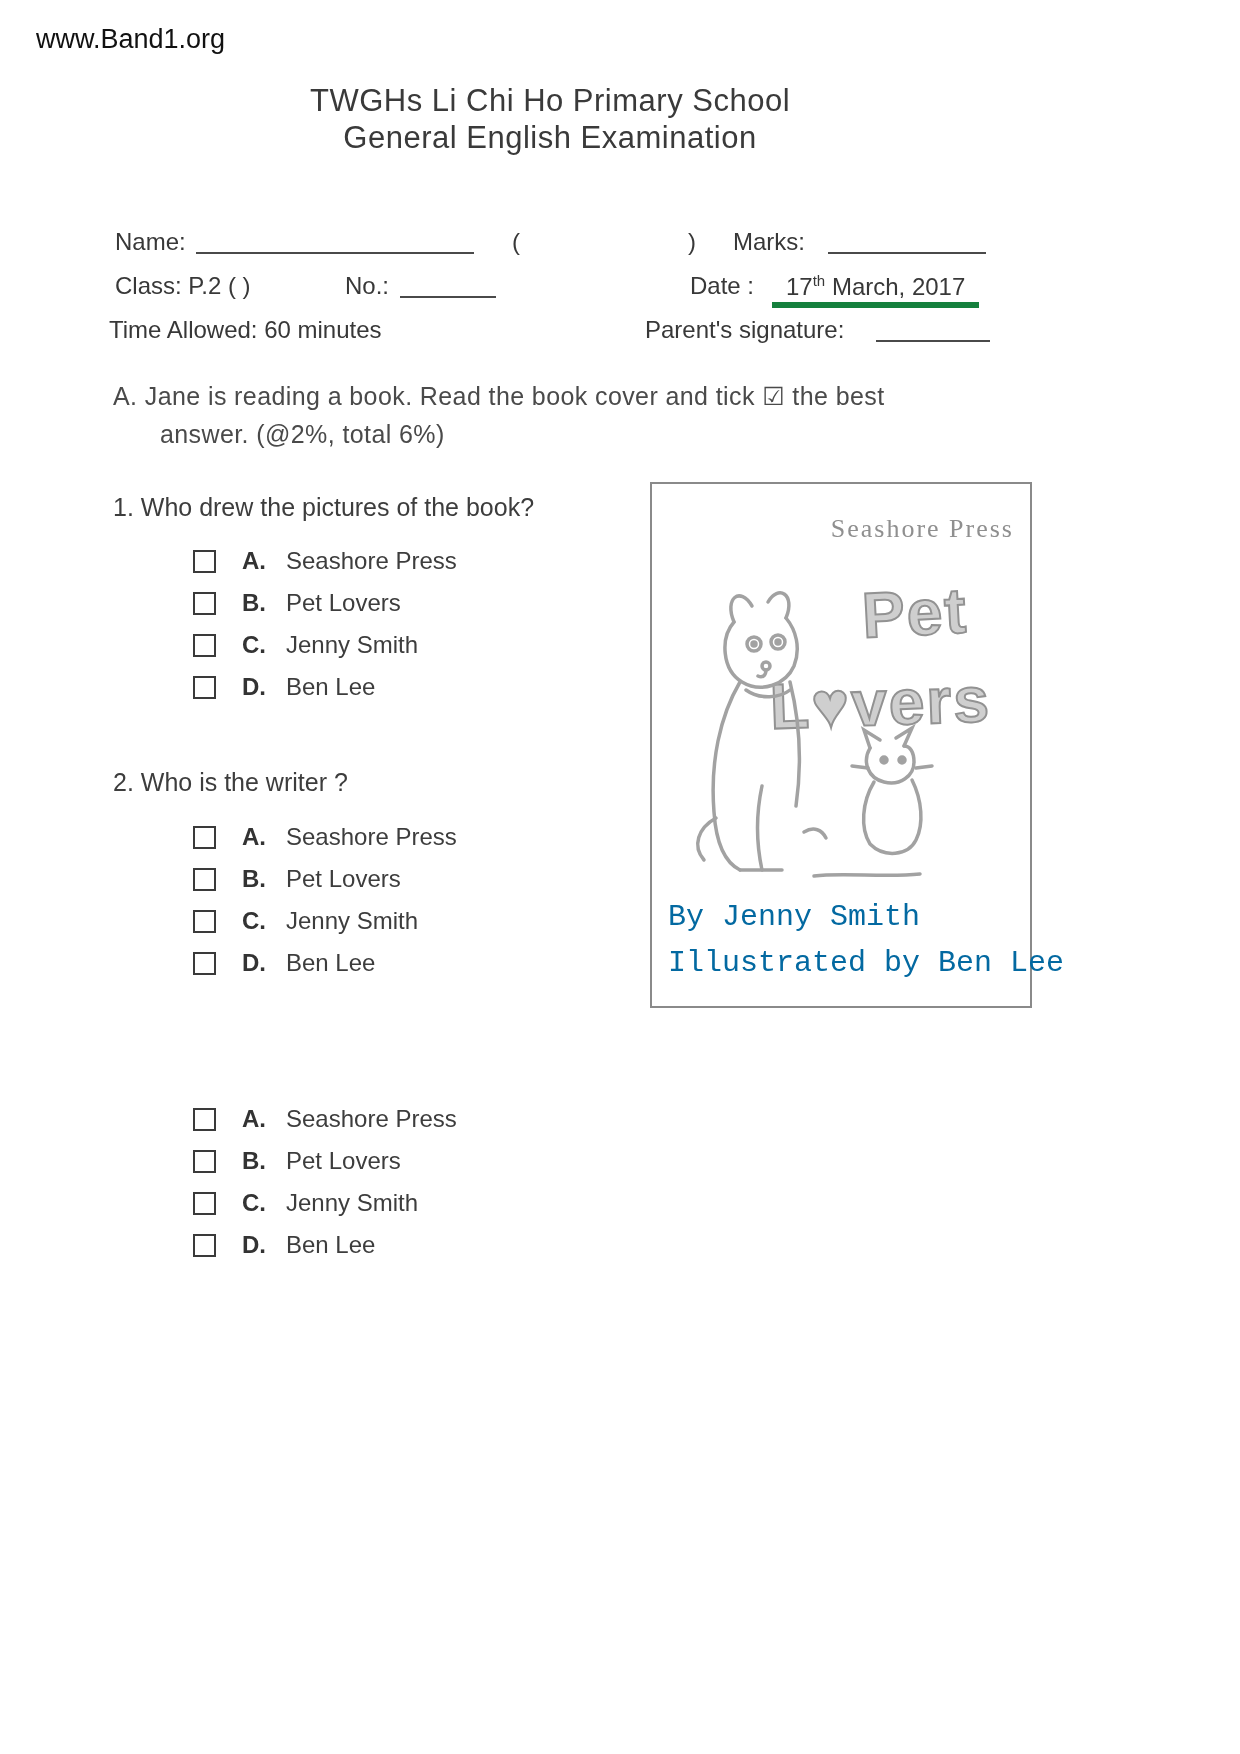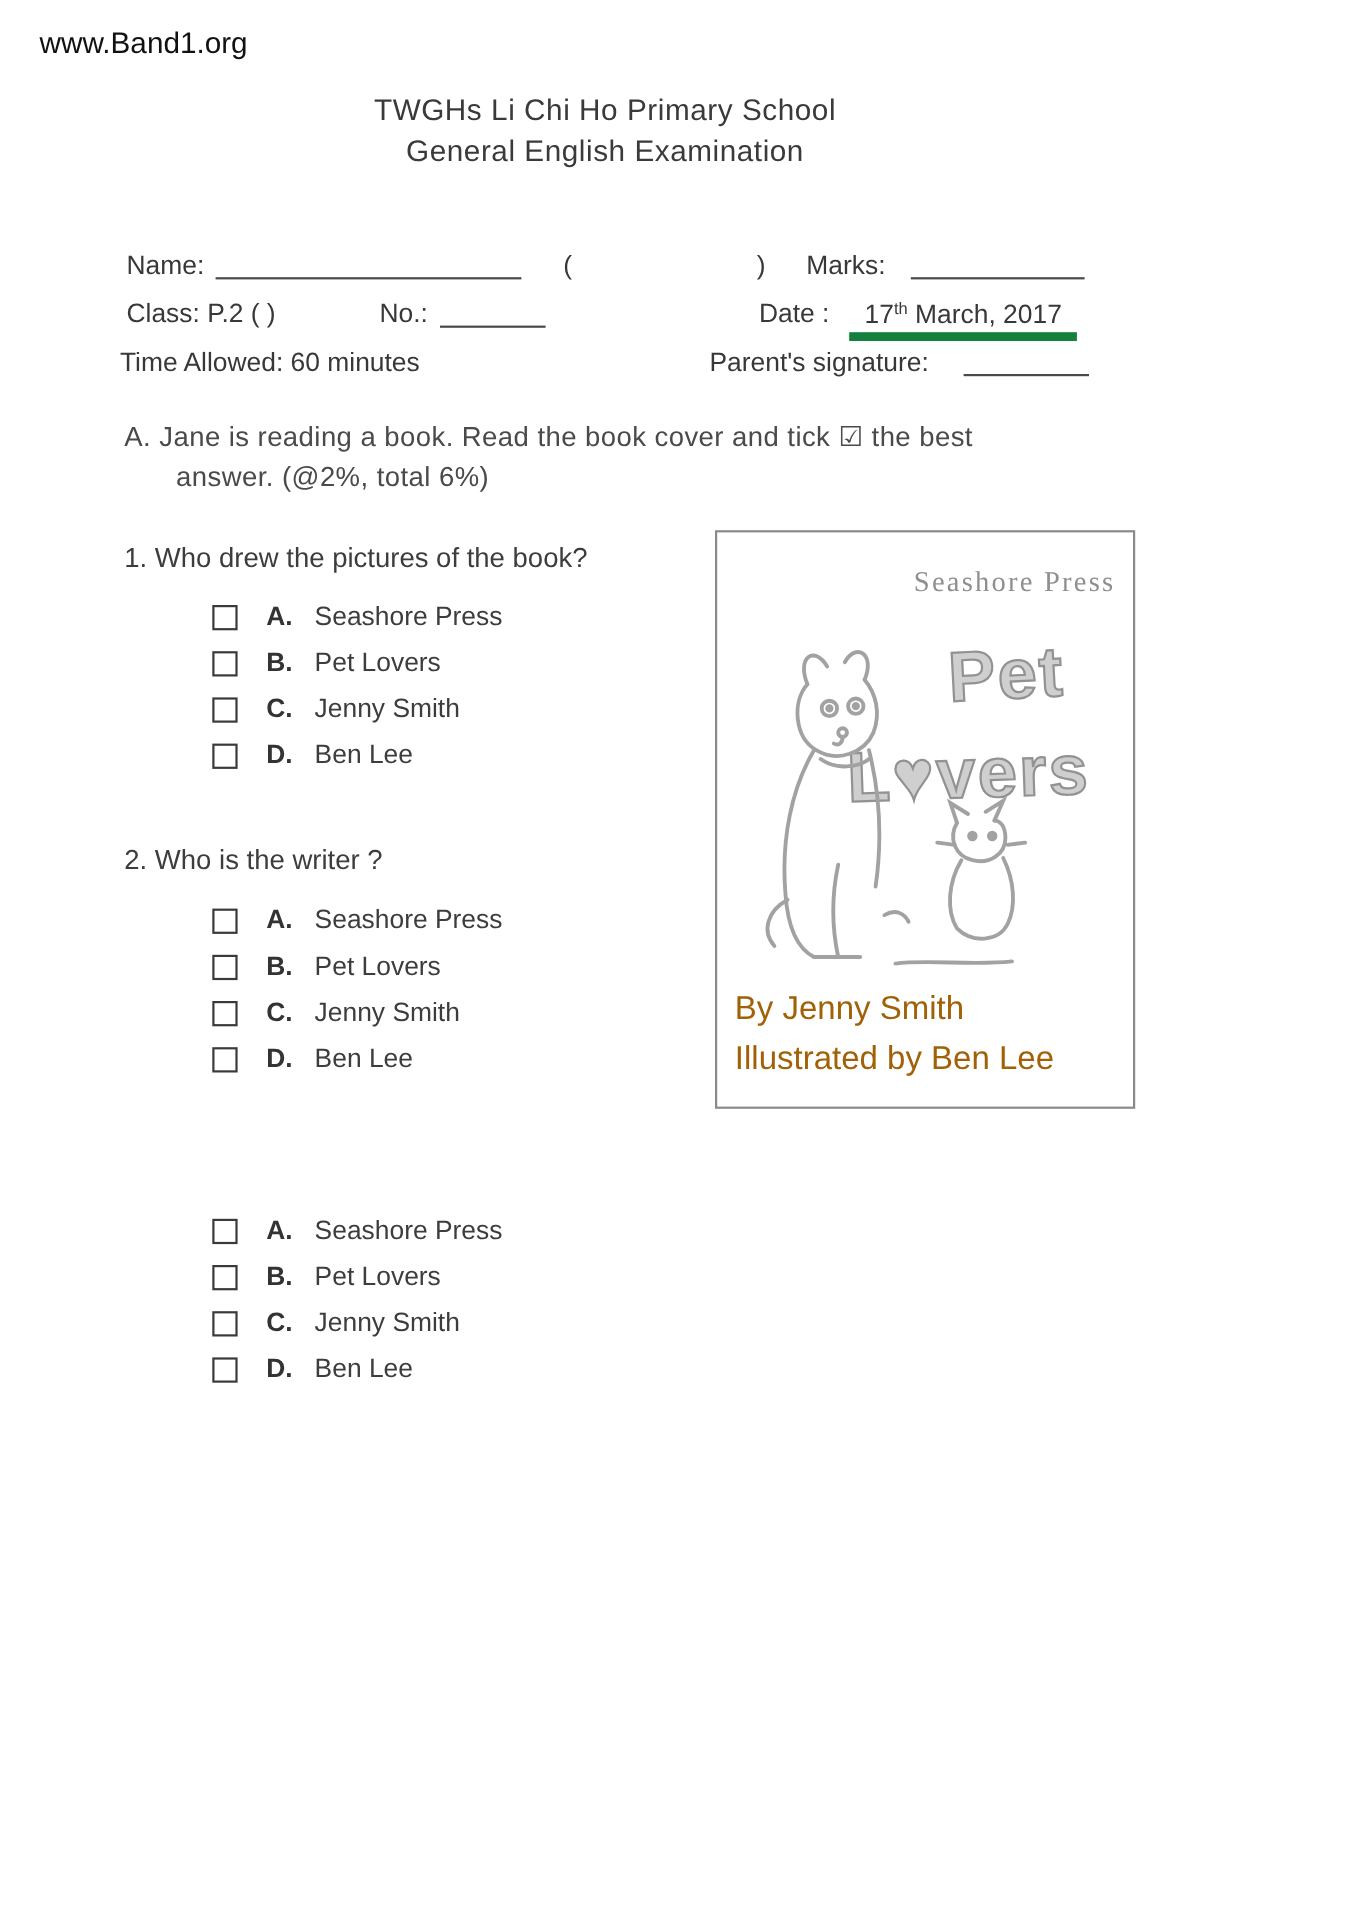--- a/index.html
+++ b/index.html
@@ -26,7 +26,7 @@
     text-align: center;
     color: #3a3a3a;
   }
-  .header .h-line { font-size: 27px; line-height: 37px; letter-spacing: 0.5px; }
+  .header .h-line { font-size: 31px; line-height: 37px; letter-spacing: 0.5px; }
   .lbl { position: absolute; font-size: 24px; color: #383838; white-space: nowrap; }
   .blank {
     position: absolute;

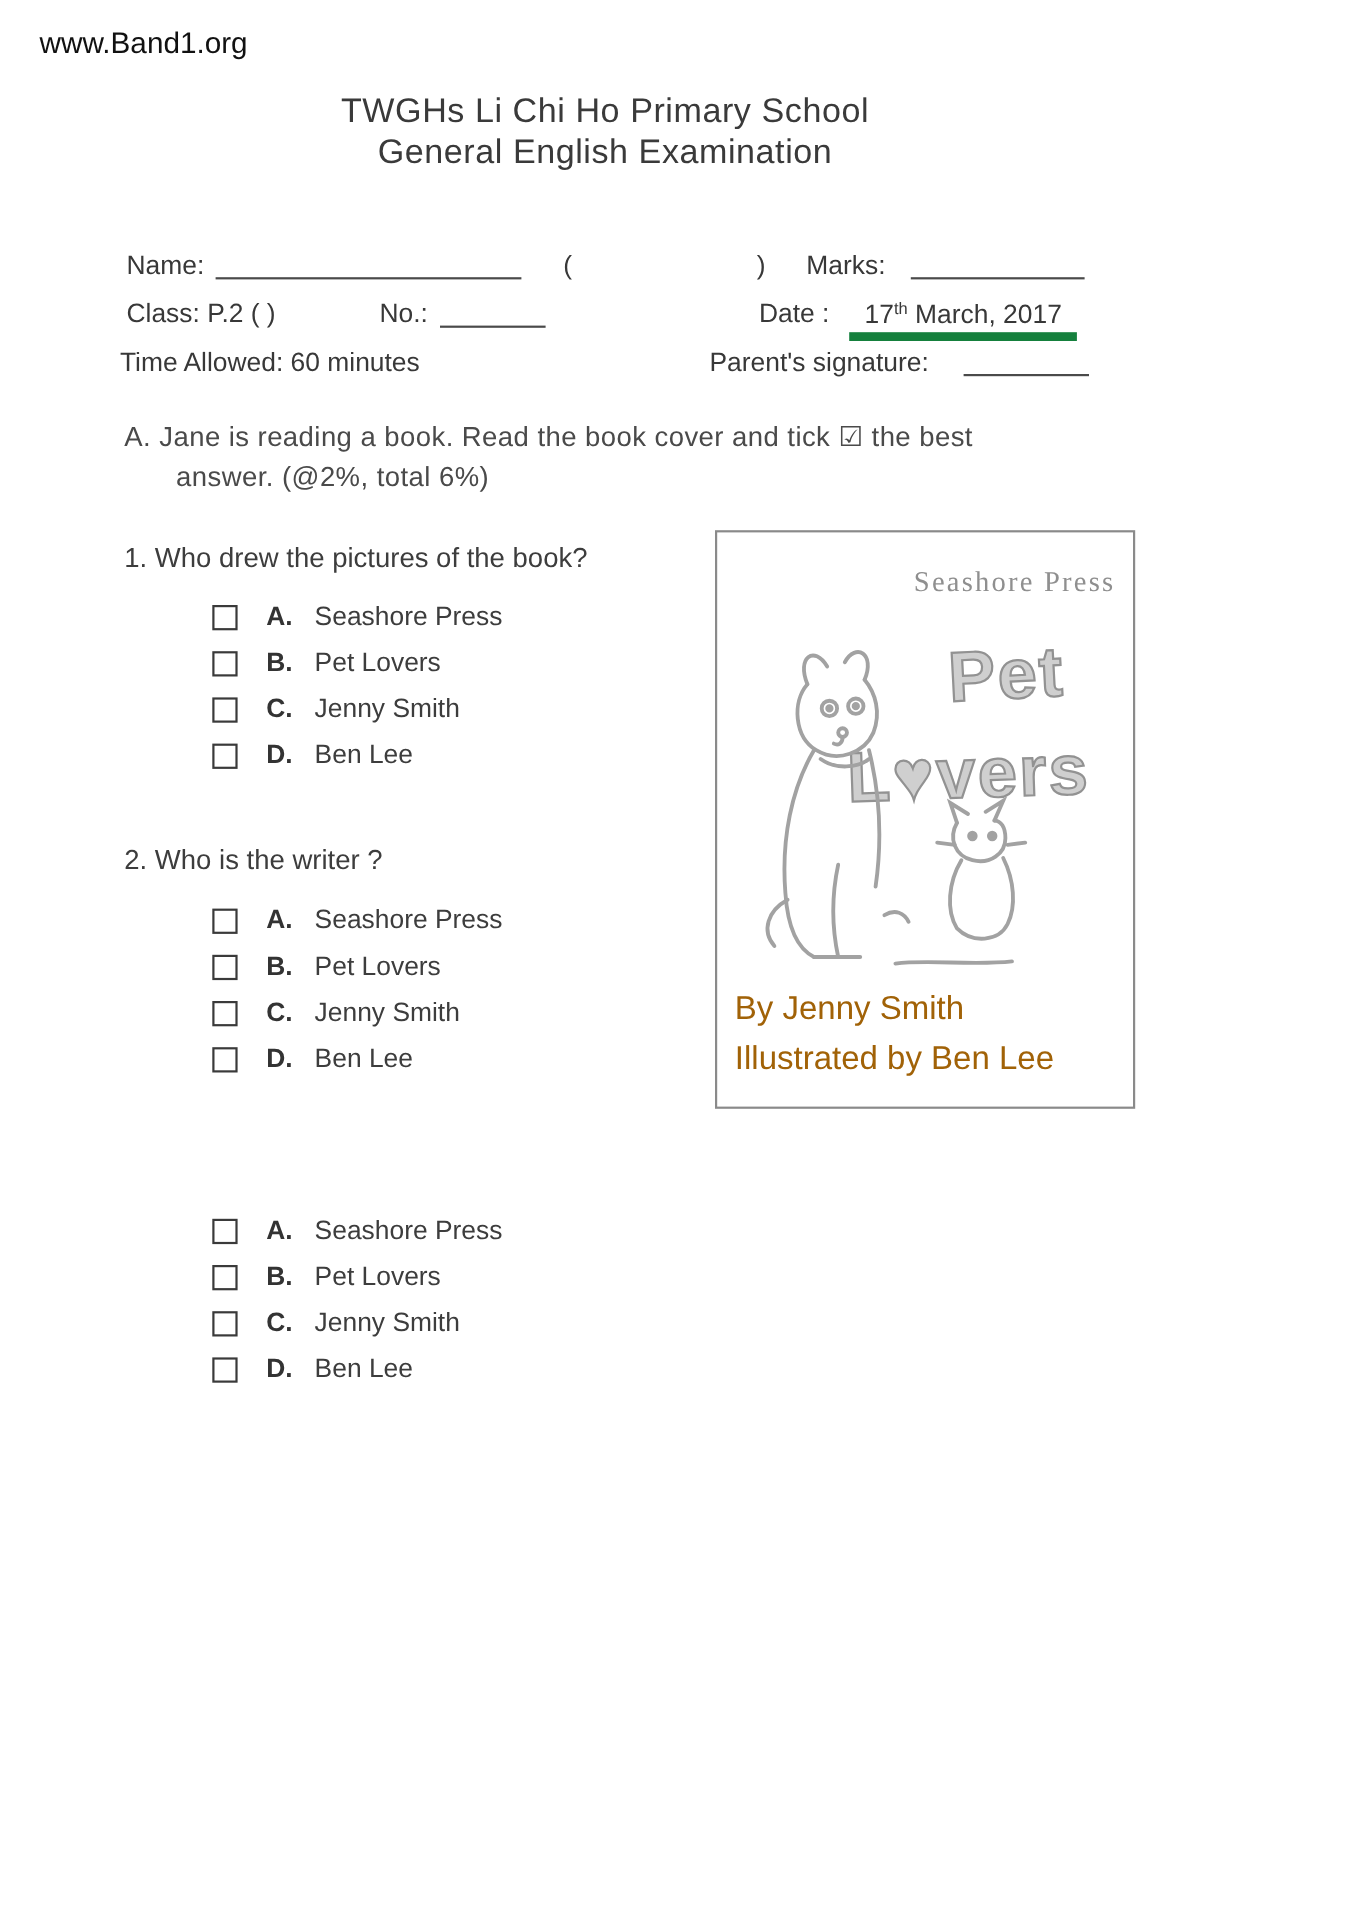--- a/index.html
+++ b/index.html
@@ -40,7 +40,7 @@
     vertical-align: baseline;
   }
   .date-filled {
-    border-bottom: 8px solid #15803d;
+    border-bottom: 6px solid #15803d;
     padding: 0 14px 2px 14px;
     font-size: 24px;
     color: #383838;

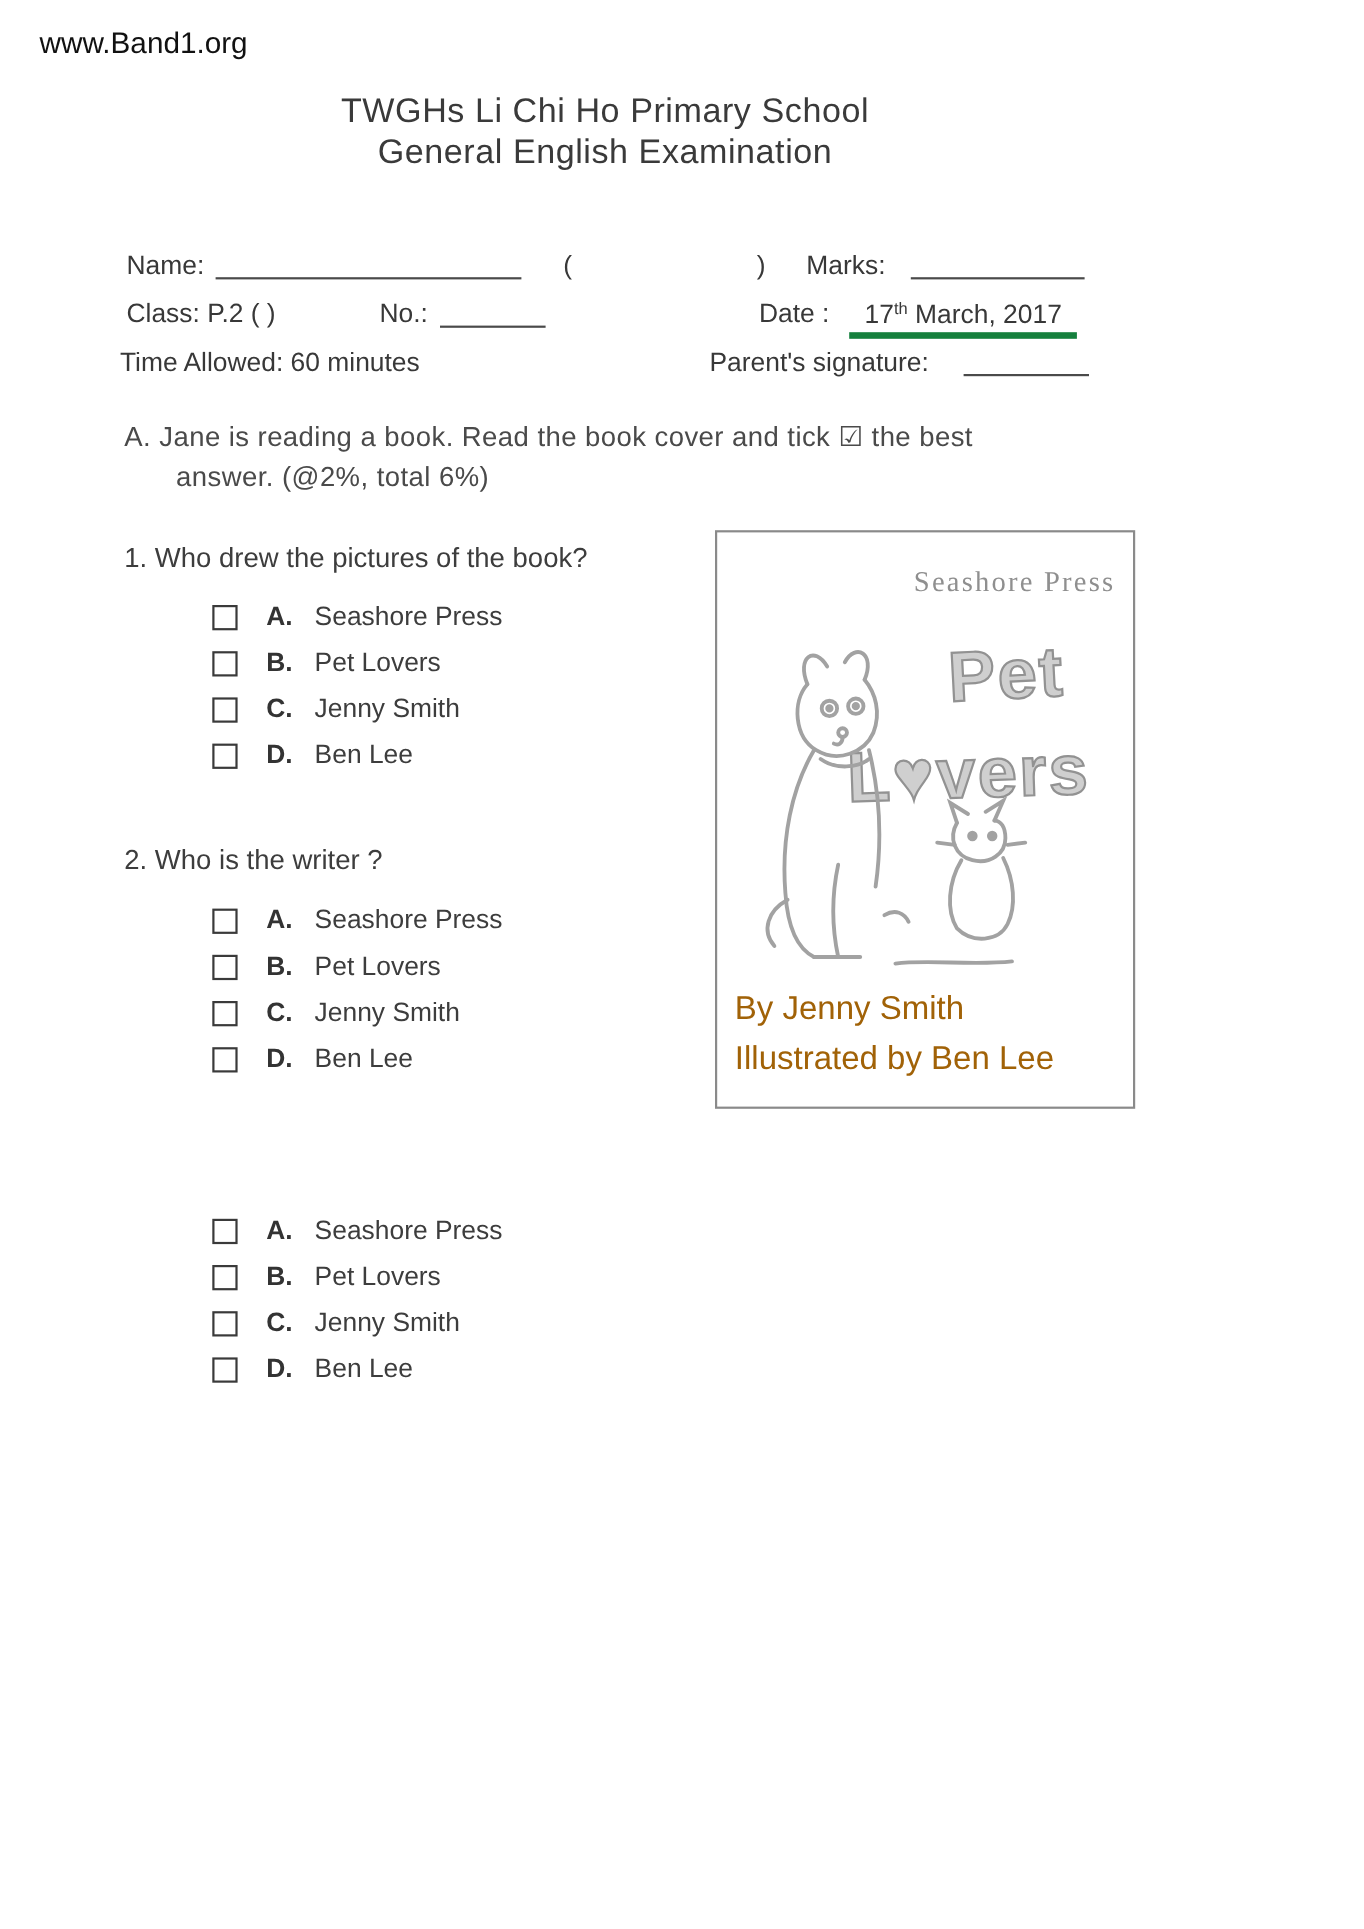--- a/index.html
+++ b/index.html
@@ -93,8 +93,8 @@
     position: absolute;
     left: 16px;
     font-size: 30px;
-    color: #a16207;
-    font-family: Liberation Sans, sans-serif;
+    color: #0369a1;
+    font-family: Liberation Mono, monospace;
     white-space: nowrap;
   }
   .sketch { position: absolute; left: 12px; top: 96px; }

